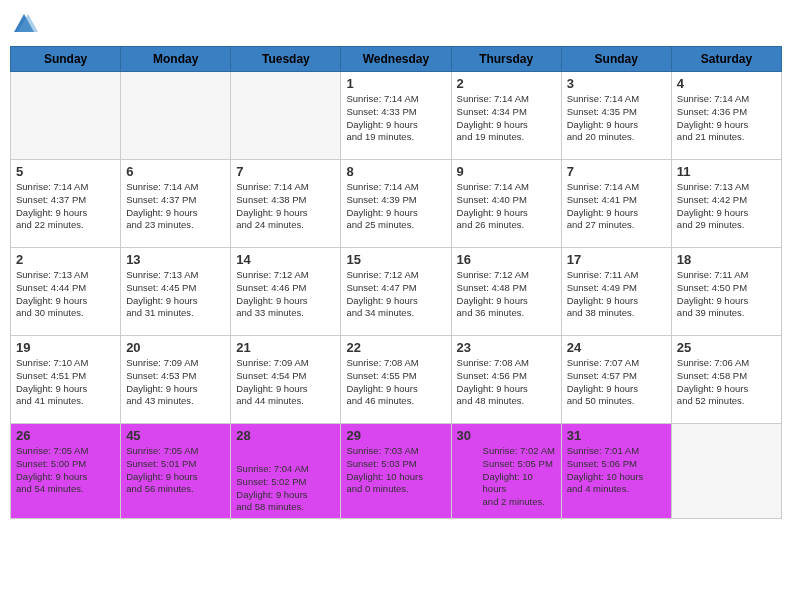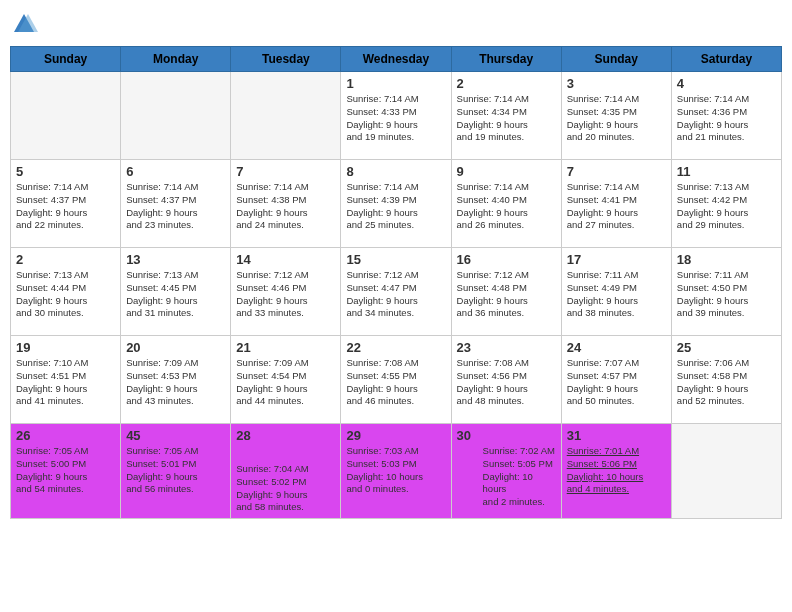--- a/index.html
+++ b/index.html
@@ -335,7 +335,7 @@
         </td>
         <td class="last-row">
           <div class="day-number">31</div>
-          <div class="day-info" style="white-space: pre-line; text-decoration: underline;">Sunrise: 7:01 AM
+          <div class="day-info" style="white-space: pre-line;">Sunrise: 7:01 AM
 Sunset: 5:06 PM
 Daylight: 10 hours
 and 4 minutes.</div>

